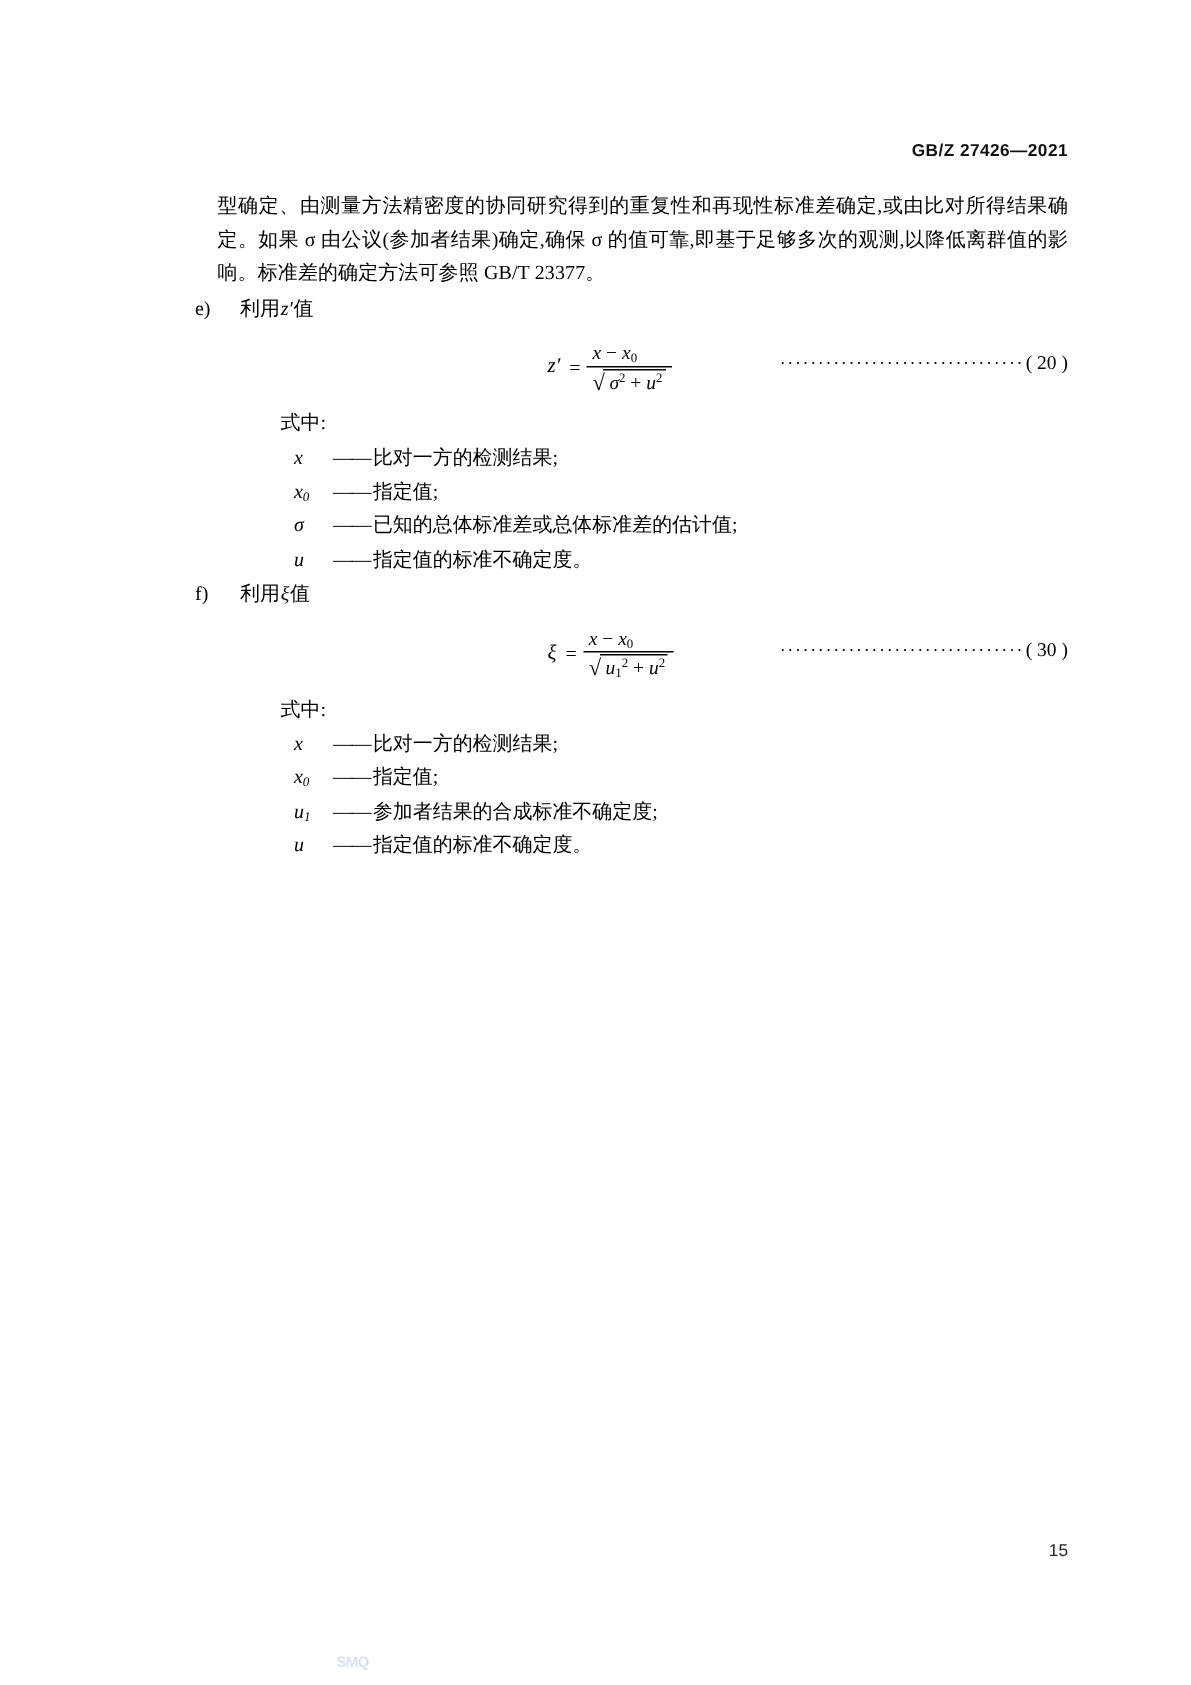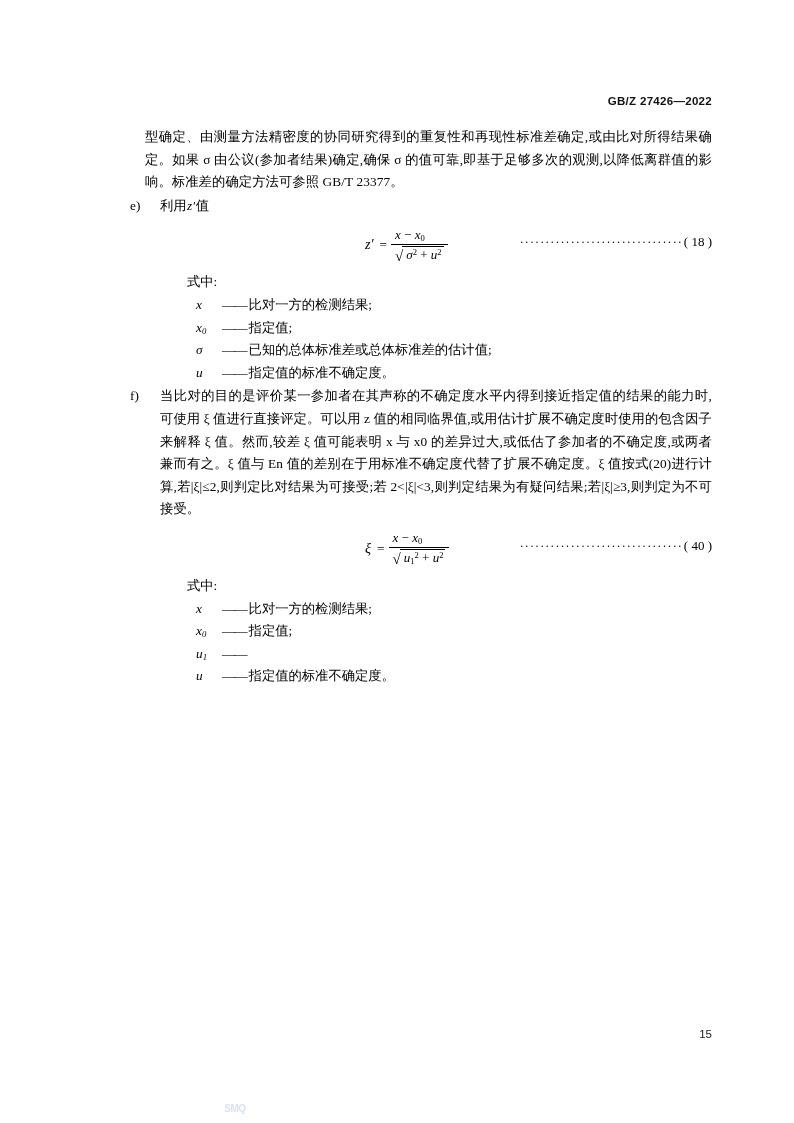--- a/index.html
+++ b/index.html
@@ -255,7 +255,7 @@
 
 <div class="page">
 
-  <div class="page-header">GB/Z 27426—2022</div>
+  <div class="page-header">GB/Z 27426—2021</div>
 
   <div class="content">
 

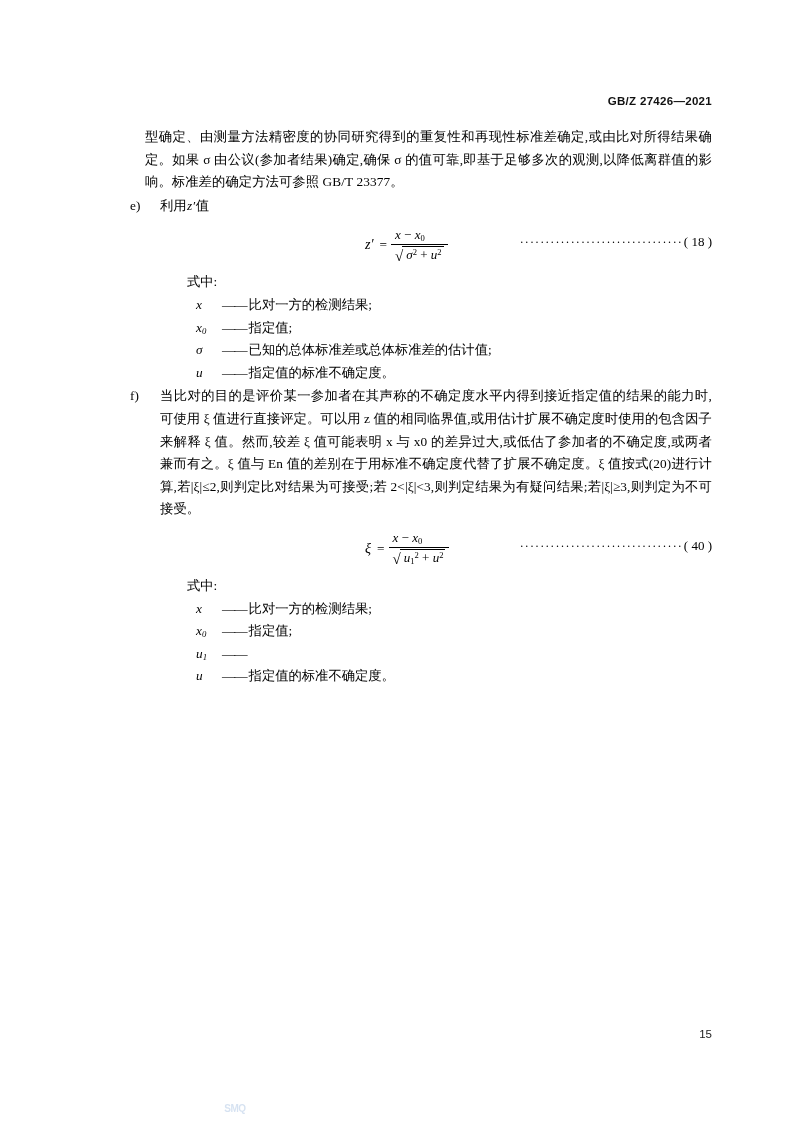--- a/index.html
+++ b/index.html
@@ -291,7 +291,7 @@
           </div>
           <div class="eq-leader">
             <span class="dots">································</span>
-            <span class="eq-num">( 18 )</span>
+            <span class="eq-num">( 20 )</span>
           </div>
         </div>
 

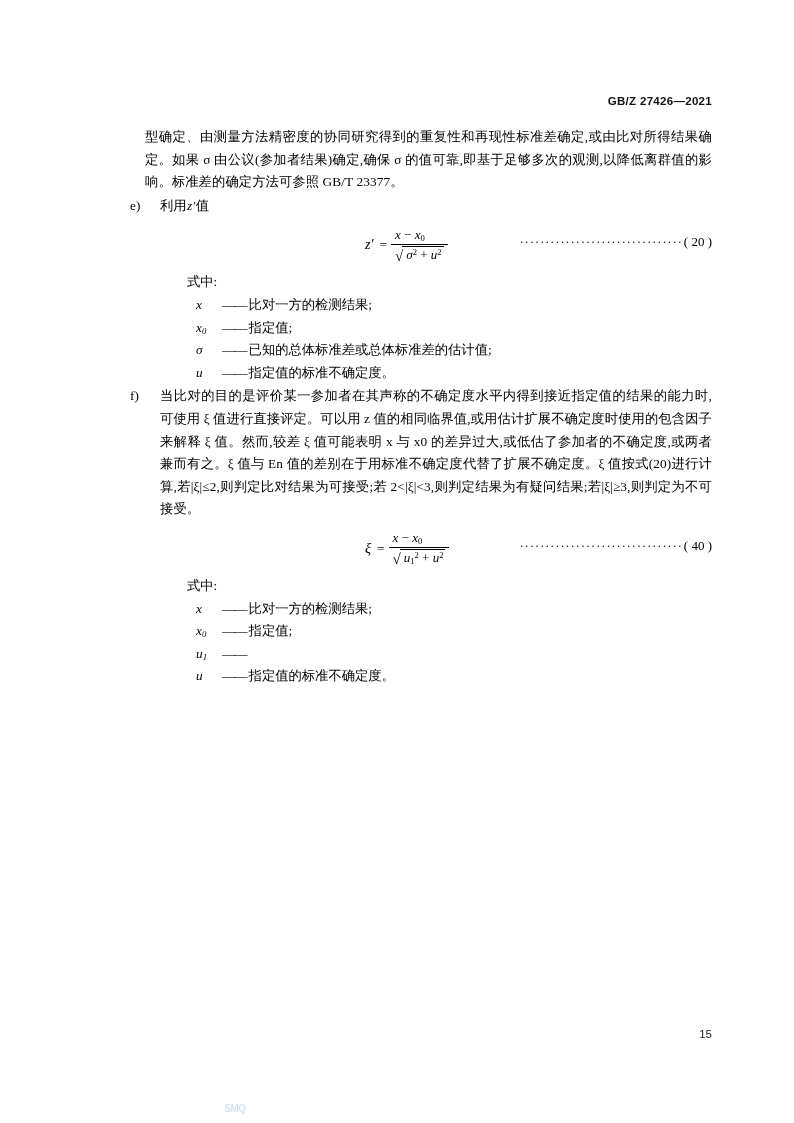--- a/index.html
+++ b/index.html
@@ -328,6 +328,9 @@
       <div class="list-marker">f)</div>
       <div class="list-body">
 
+        <p class="list-title">
+          <span>利用</span><span class="mathvar">ξ</span><span>值</span>
+        </p>
 
         <p class="para">当比对的目的是评价某一参加者在其声称的不确定度水平内得到接近指定值的结果的能力时,可使用 ξ 值进行直接评定。可以用 z 值的相同临界值,或用估计扩展不确定度时使用的包含因子来解释 ξ 值。然而,较差 ξ 值可能表明 x 与 x0 的差异过大,或低估了参加者的不确定度,或两者兼而有之。ξ 值与 En 值的差别在于用标准不确定度代替了扩展不确定度。ξ 值按式(20)进行计算,若|ξ|≤2,则判定比对结果为可接受;若 2&lt;|ξ|&lt;3,则判定结果为有疑问结果;若|ξ|≥3,则判定为不可接受。</p>
 

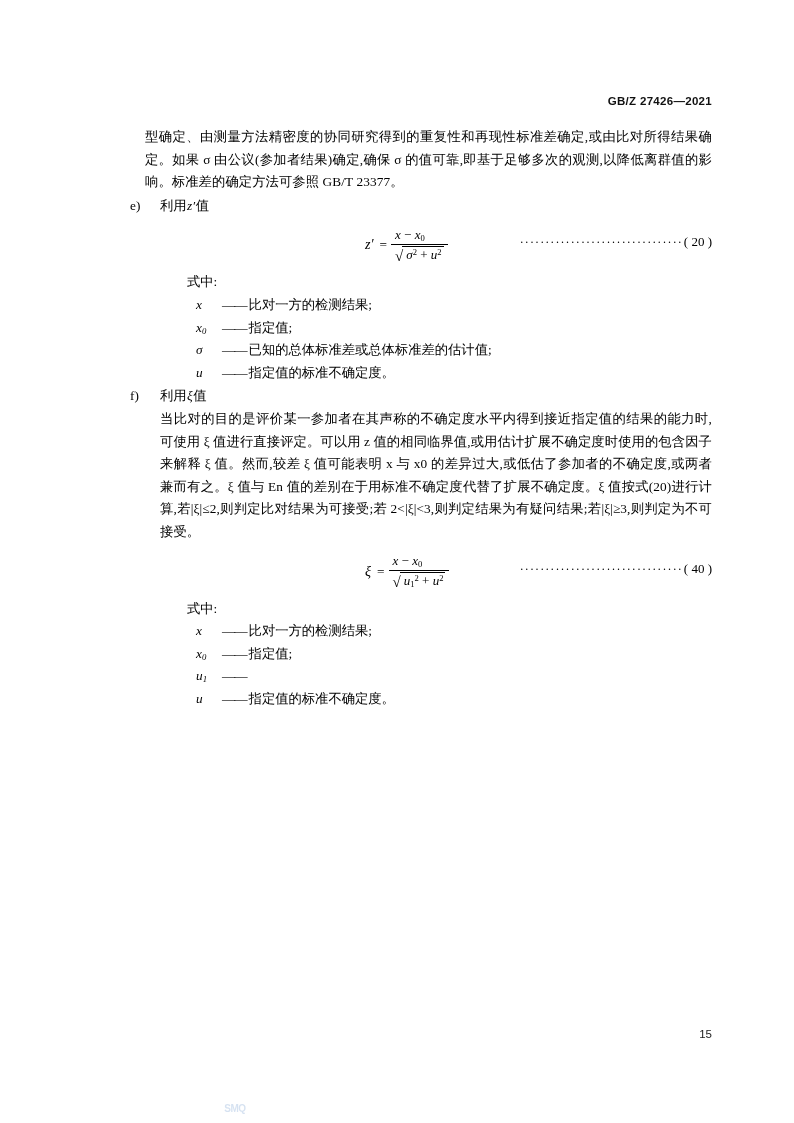--- a/index.html
+++ b/index.html
@@ -332,7 +332,6 @@
           <span>利用</span><span class="mathvar">ξ</span><span>值</span>
         </p>
 
-        <p class="para">当比对的目的是评价某一参加者在其声称的不确定度水平内得到接近指定值的结果的能力时,可使用 ξ 值进行直接评定。可以用 z 值的相同临界值,或用估计扩展不确定度时使用的包含因子来解释 ξ 值。然而,较差 ξ 值可能表明 x 与 x0 的差异过大,或低估了参加者的不确定度,或两者兼而有之。ξ 值与 En 值的差别在于用标准不确定度代替了扩展不确定度。ξ 值按式(20)进行计算,若|ξ|≤2,则判定比对结果为可接受;若 2&lt;|ξ|&lt;3,则判定结果为有疑问结果;若|ξ|≥3,则判定为不可接受。</p>
 
         <div class="eq-row">
           <div class="eq-box">

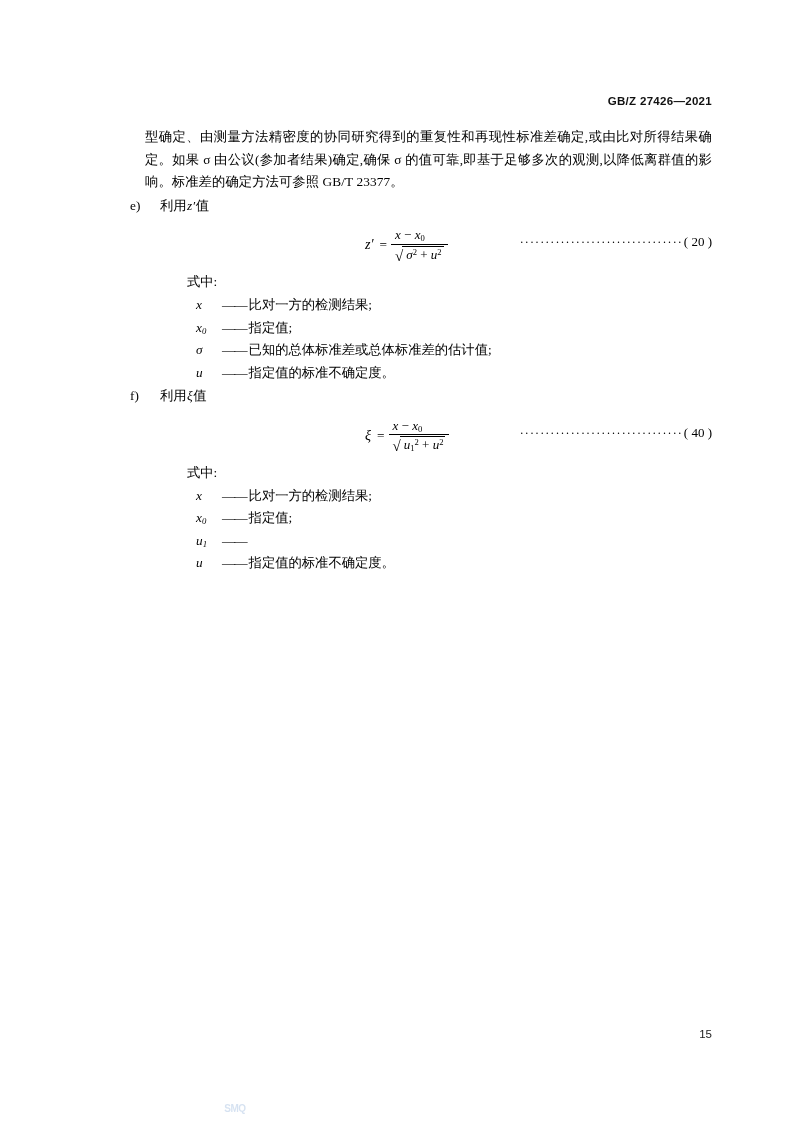--- a/index.html
+++ b/index.html
@@ -354,7 +354,7 @@
           </div>
           <div class="eq-leader">
             <span class="dots">································</span>
-            <span class="eq-num">( 40 )</span>
+            <span class="eq-num">( 30 )</span>
           </div>
         </div>
 

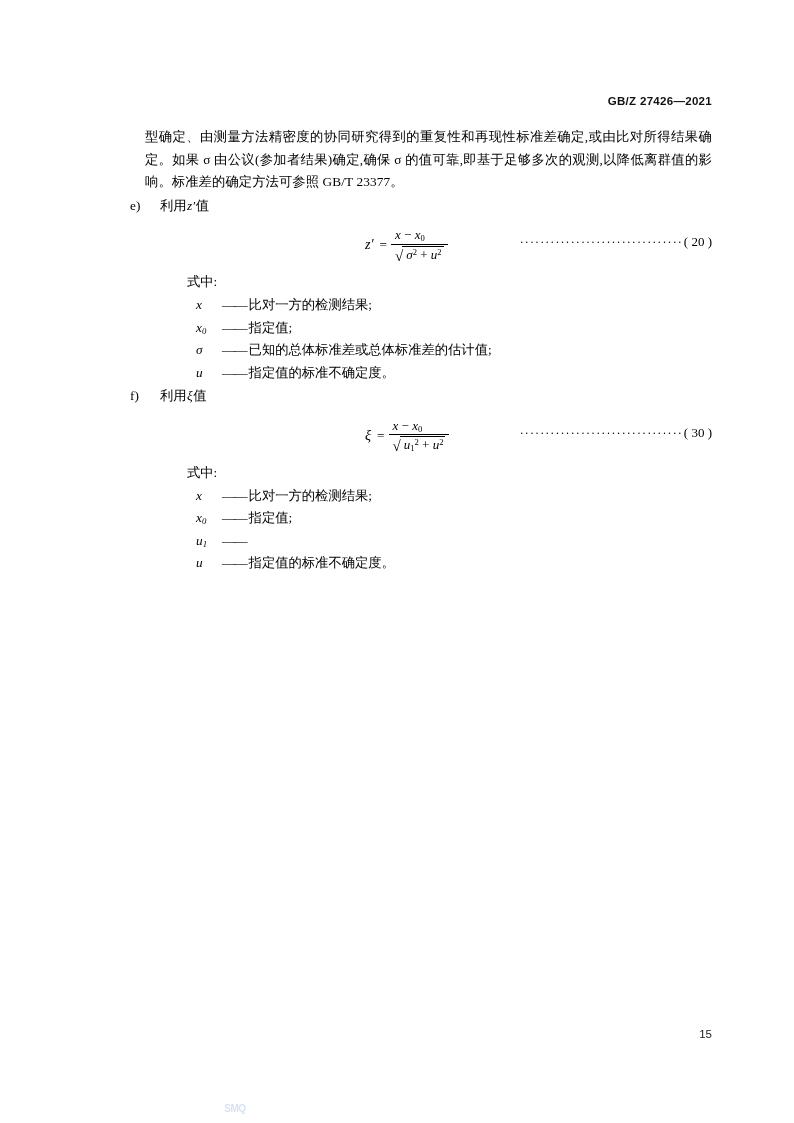--- a/index.html
+++ b/index.html
@@ -374,6 +374,7 @@
             <li class="defrow">
               <span class="defsym"><i>u</i><sub>1</sub></span>
               <span class="defdash">——</span>
+              <span class="deftext">参加者结果的合成标准不确定度;</span>
             </li>
             <li class="defrow">
               <span class="defsym"><i>u</i></span>

